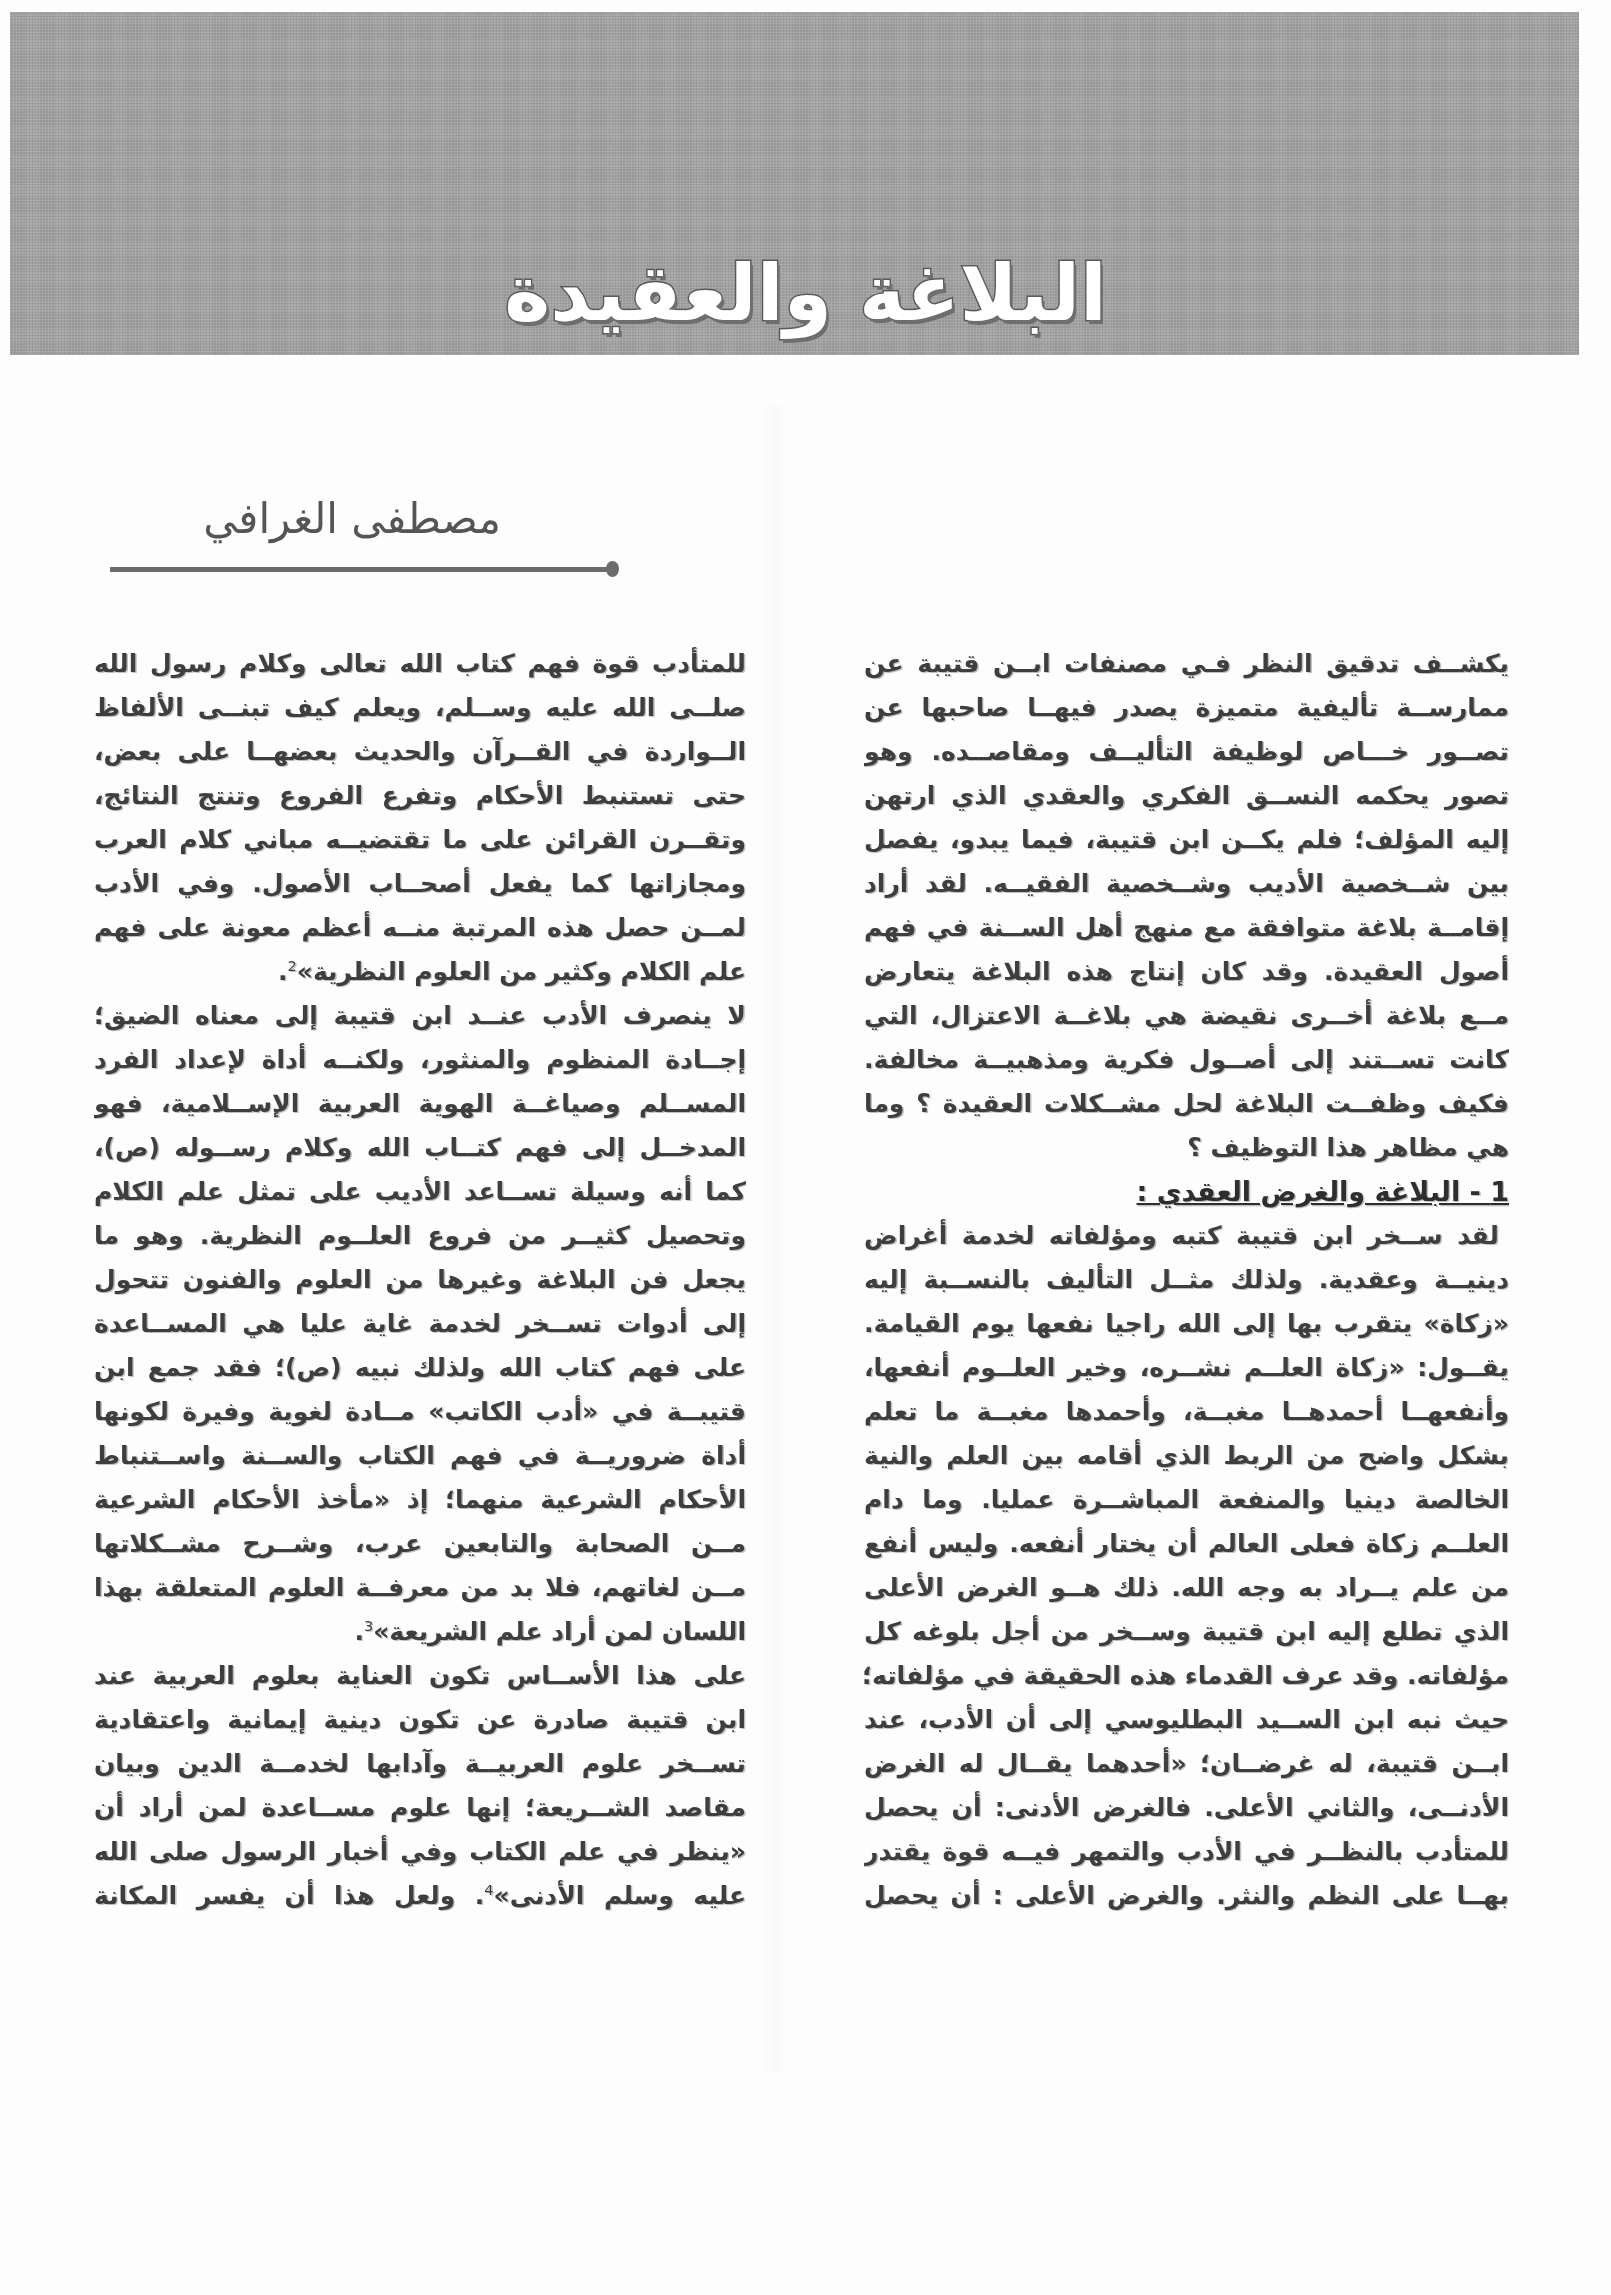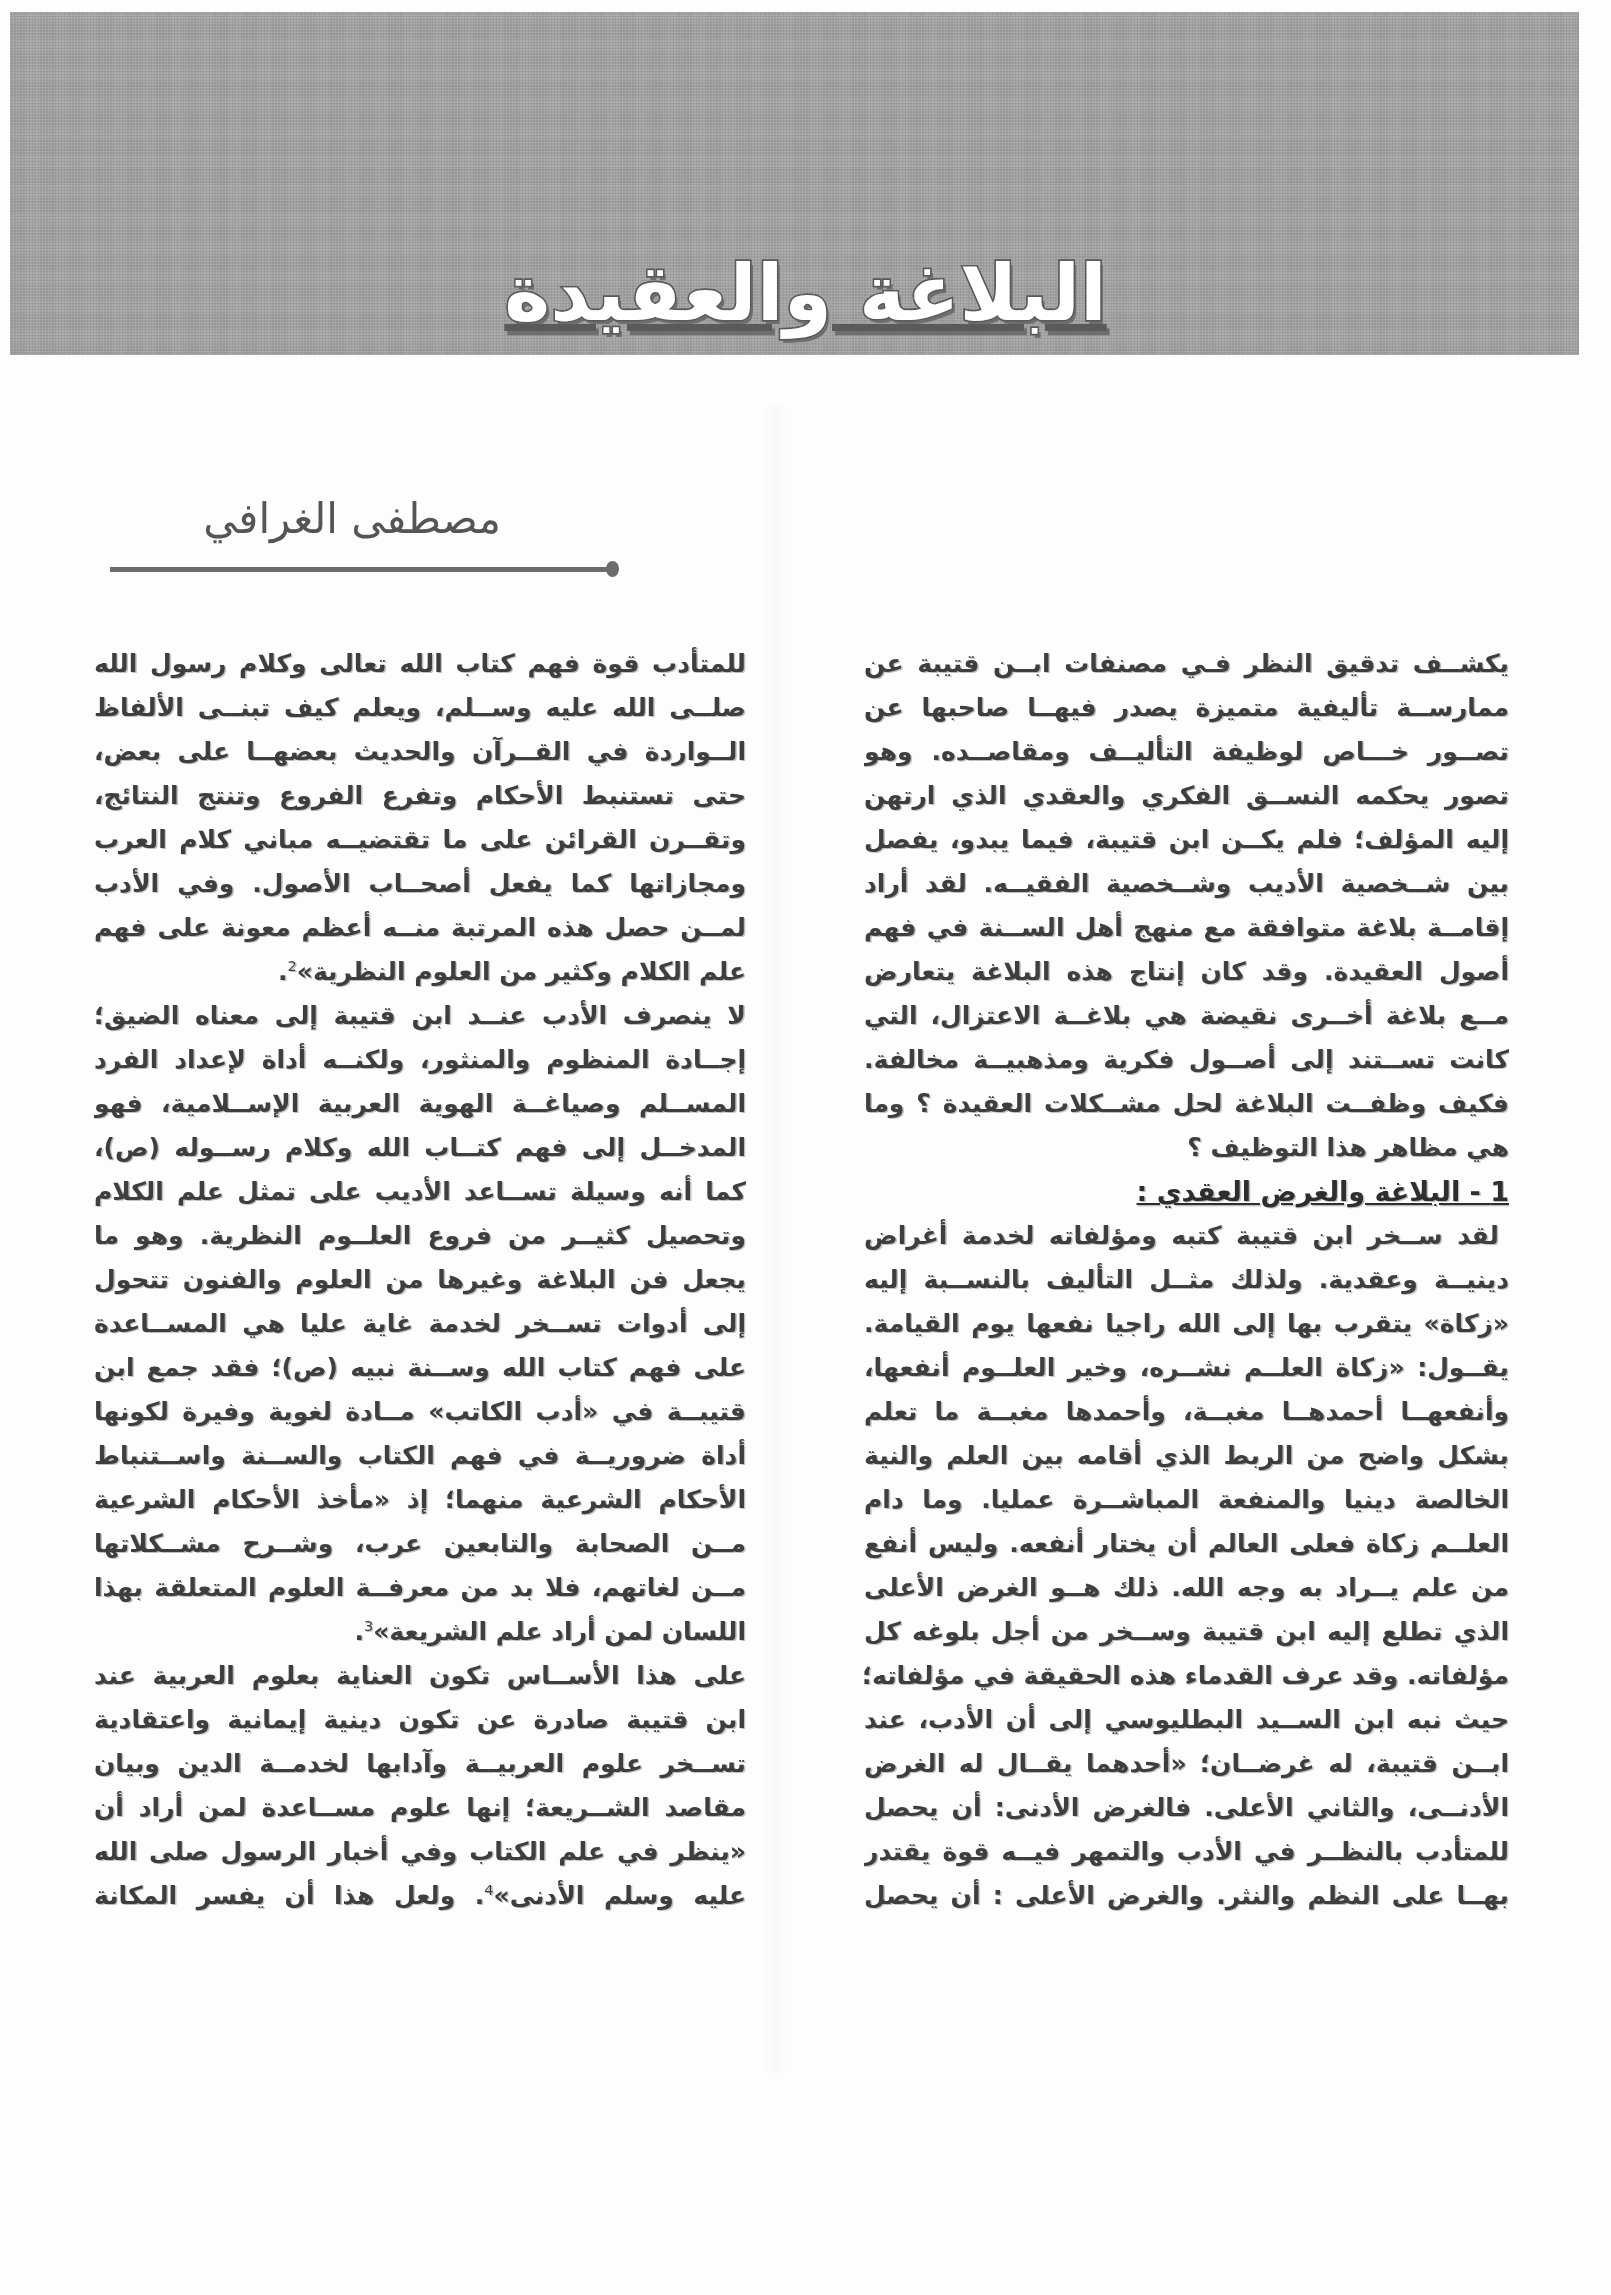--- a/index.html
+++ b/index.html
@@ -34,7 +34,6 @@
     paint-order: stroke fill;
     text-shadow: 2.9px 4.3px 0 #6e6e6e;
     letter-spacing: 1.4px;
-    text-decoration: underline;
   }
   .author-block {
     position: absolute;

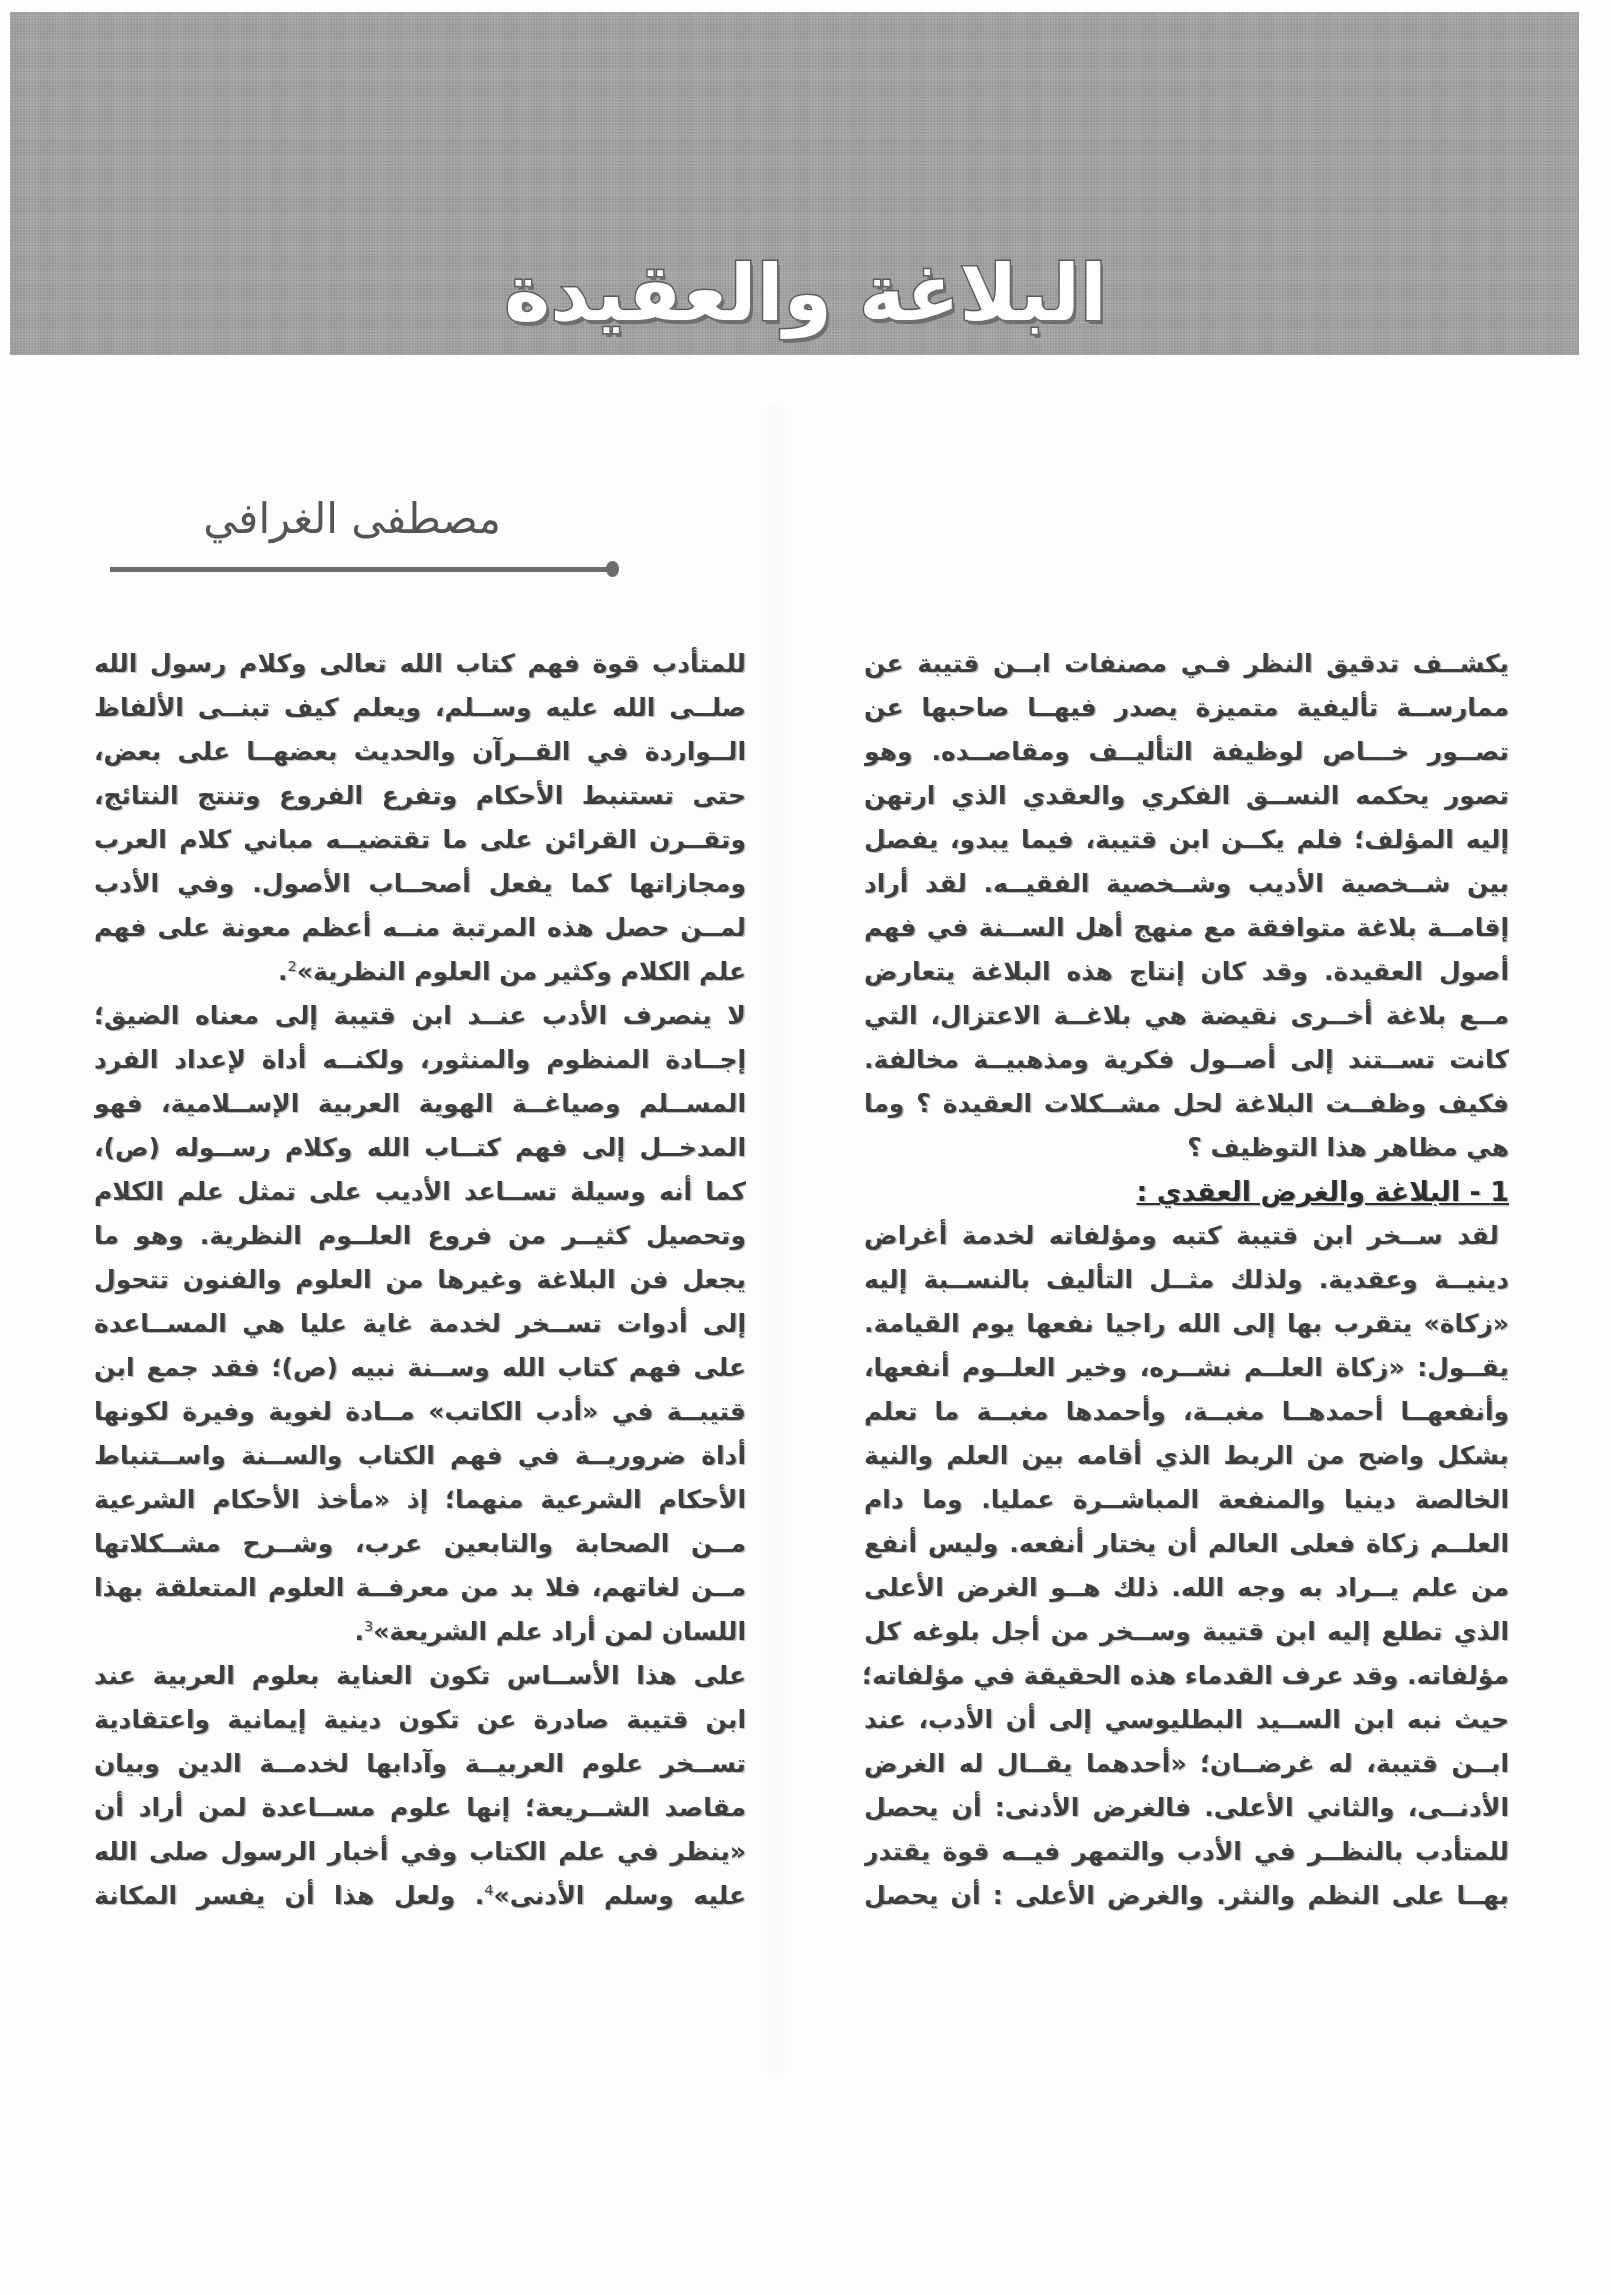--- a/index.html
+++ b/index.html
@@ -170,7 +170,7 @@
   <span class="line">وتحصيل كثيــر من فروع العلــوم النظرية. وهو ما</span>
   <span class="line">يجعل فن البلاغة وغيرها من العلوم والفنون تتحول</span>
   <span class="line">إلى أدوات تســخر لخدمة غاية عليا هي المســاعدة</span>
-  <span class="line">على فهم كتاب الله وســنة نبيه (ص)؛ فقد جمع ابن</span>
+  <span class="line">على فهم كتاب الله ولذلك نبيه (ص)؛ فقد جمع ابن</span>
   <span class="line">قتيبــة في «أدب الكاتب» مــادة لغوية وفيرة لكونها</span>
   <span class="line">أداة ضروريــة في فهم الكتاب والســنة واســتنباط</span>
   <span class="line">الأحكام الشرعية منهما؛ إذ «مأخذ الأحكام الشرعية</span>

